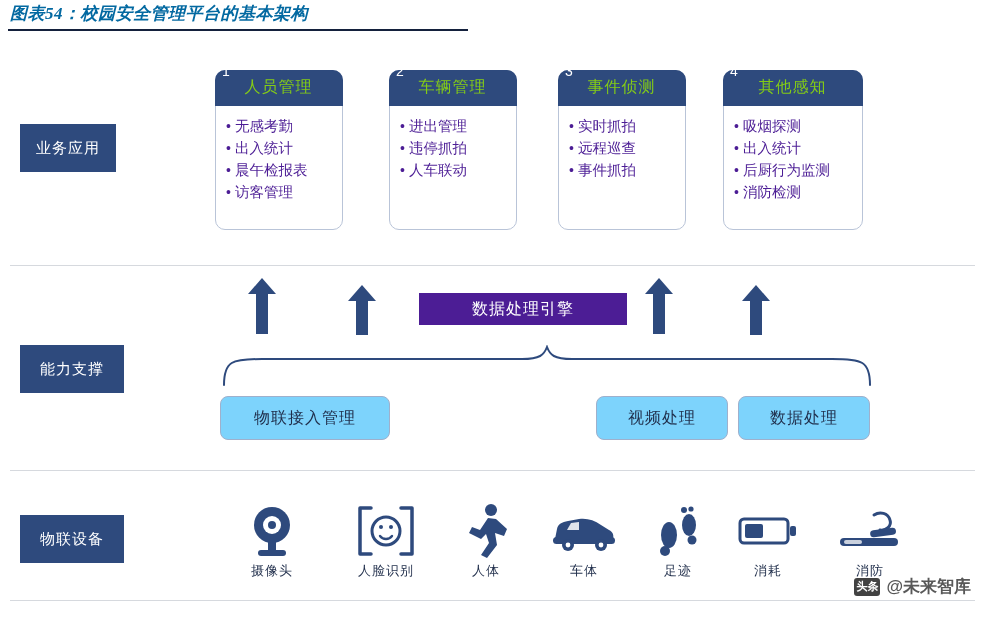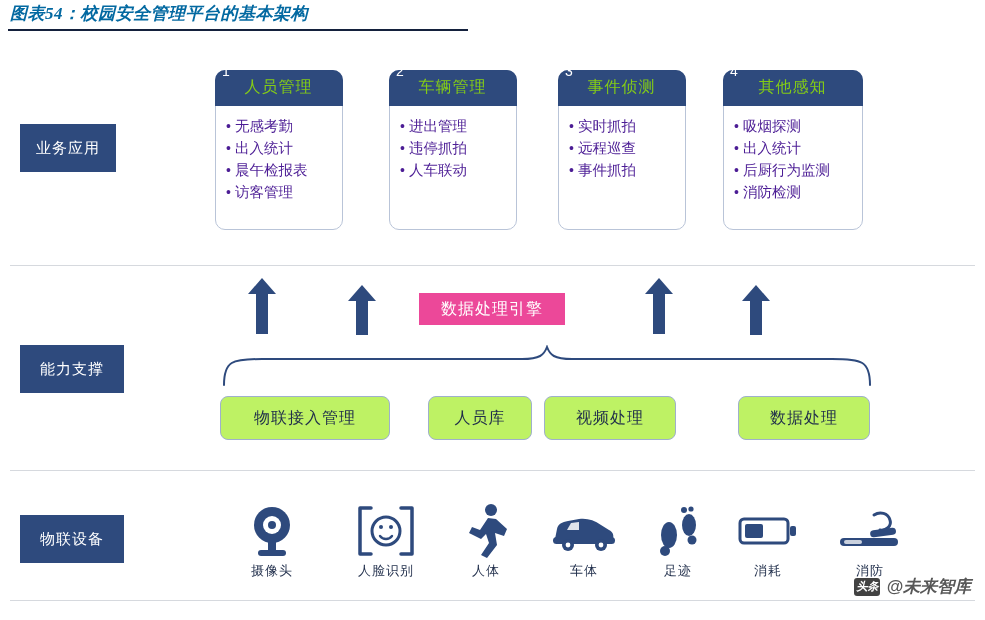--- a/index.html
+++ b/index.html
@@ -149,9 +149,9 @@
     position: absolute;
     left: 419px;
     top: 293px;
-    width: 146px;
+    width: 208px;
     height: 32px;
-    background: #ec4899;
+    background: #4c1d95;
     color: #ffffff;
     font-size: 16px;
     display: flex;

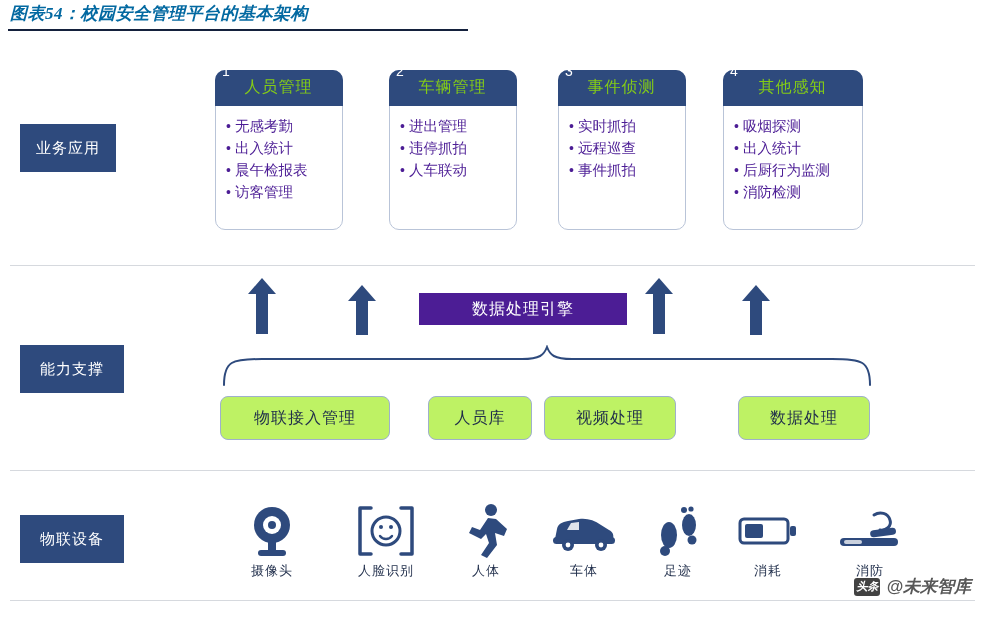--- a/index.html
+++ b/index.html
@@ -176,7 +176,7 @@
     height: 44px;
     border: 1.5px solid #9fb0cc;
     border-radius: 8px;
-    background: #bef264;
+    background: #7dd3fc;
     display: flex;
     align-items: center;
     justify-content: center;

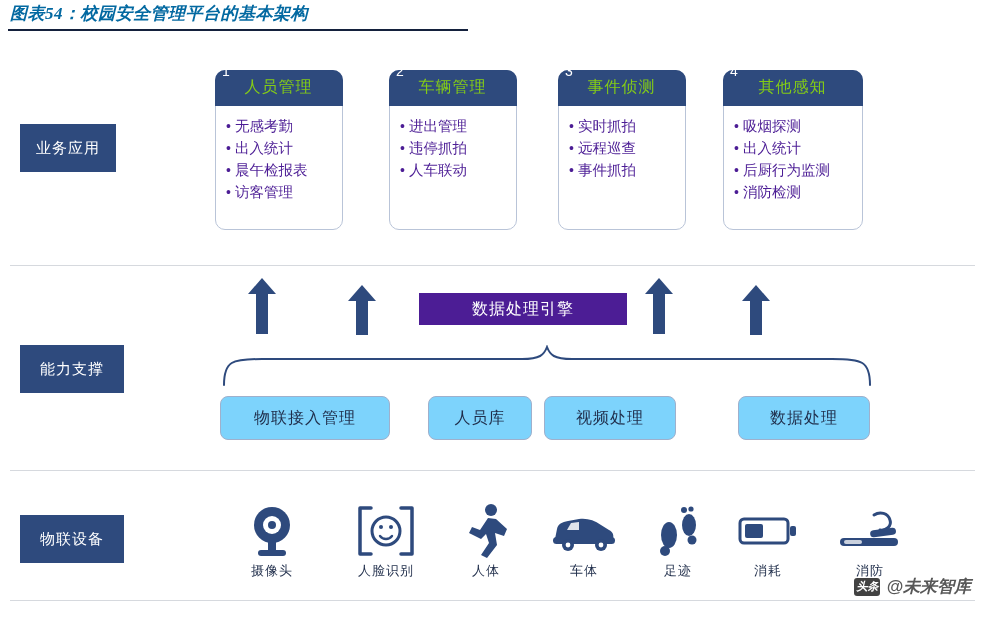--- a/index.html
+++ b/index.html
@@ -342,7 +342,6 @@
   </div>
 
   <div class="cap-box" id="cap-box-0">物联接入管理</div>
-  <div class="cap-box" id="cap-box-1">人员库</div>
   <div class="cap-box" id="cap-box-2">视频处理</div>
   <div class="cap-box" id="cap-box-3">数据处理</div>
 

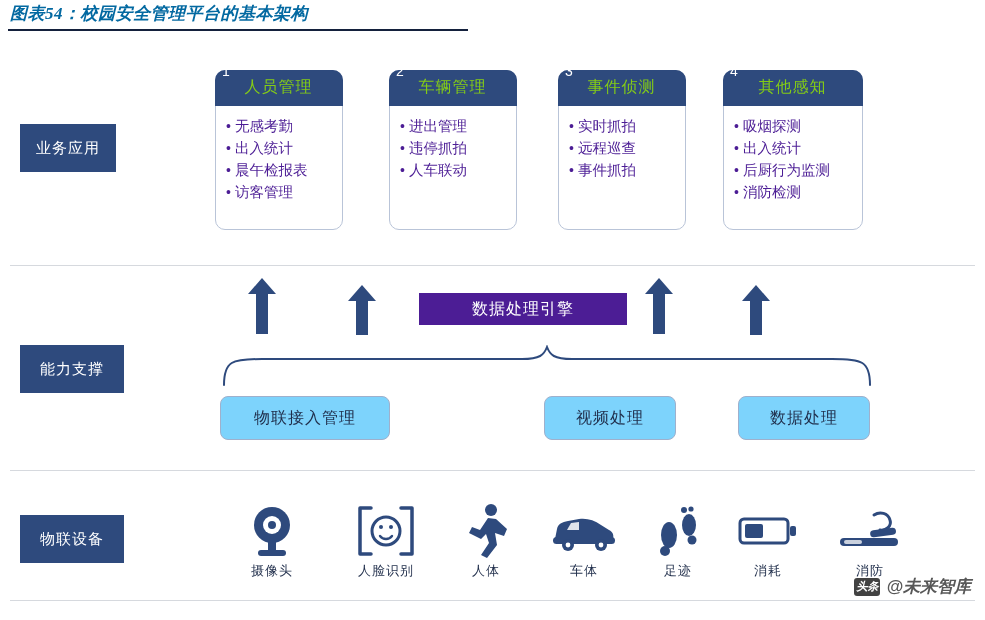--- a/index.html
+++ b/index.html
@@ -187,7 +187,7 @@
   }
   #cap-box-0 { left: 220px; width: 170px; }
   #cap-box-1 { left: 428px; width: 104px; }
-  #cap-box-2 { left: 544px; width: 132px; }
+  #cap-box-2 { left: 596px; width: 132px; }
   #cap-box-3 { left: 738px; width: 132px; }
 
   

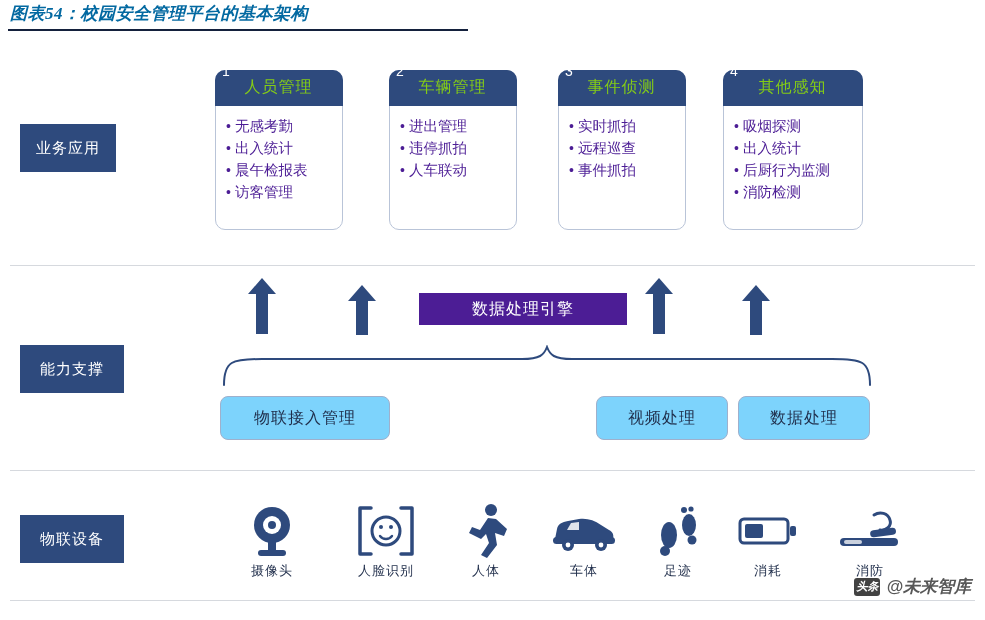--- a/index.html
+++ b/index.html
@@ -228,7 +228,6 @@
     font-size: 17px;
     font-weight: bold;
     opacity: 0.85;
-    font-style: italic;
   }
   #watermark .wm-logo {
     width: 26px;

